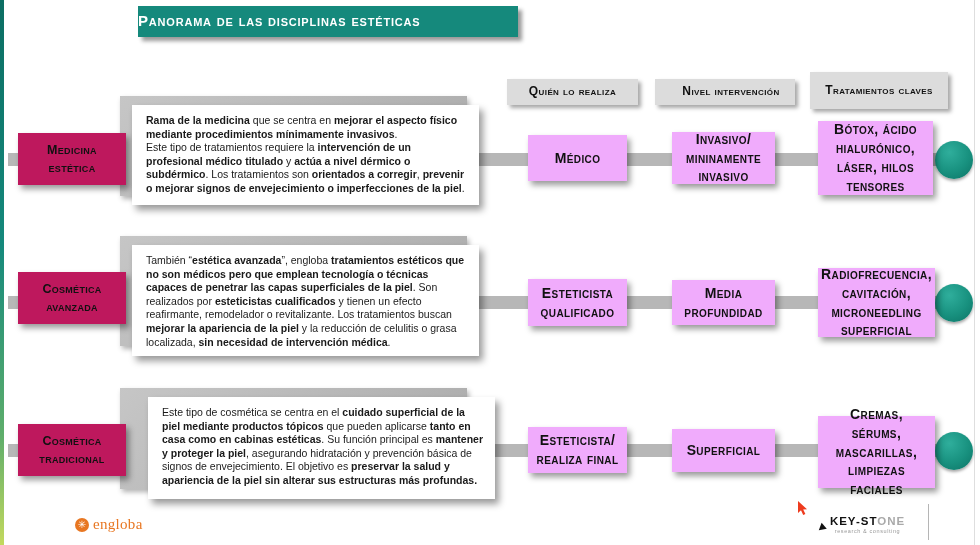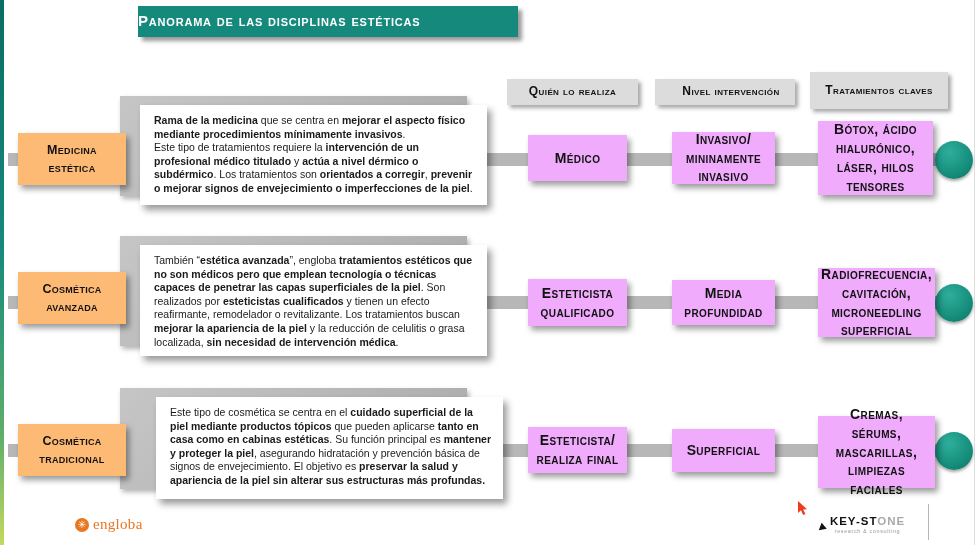--- a/index.html
+++ b/index.html
@@ -53,7 +53,7 @@
   .desc-box {
     position:absolute; width:347px; background:#ffffff; z-index:2;
     color:#1a1a1a; font-size:10.5px; line-height:13.6px; padding:9px 12px 8px 14px;
-    box-shadow:4px 5px 7px rgba(0,0,0,0.40); white-space:pre-wrap;margin-left:8px;
+    box-shadow:4px 5px 7px rgba(0,0,0,0.40); white-space:pre-wrap;
   }
   .cell {
     position:absolute; background:#f0abfc; z-index:2; color:#111;

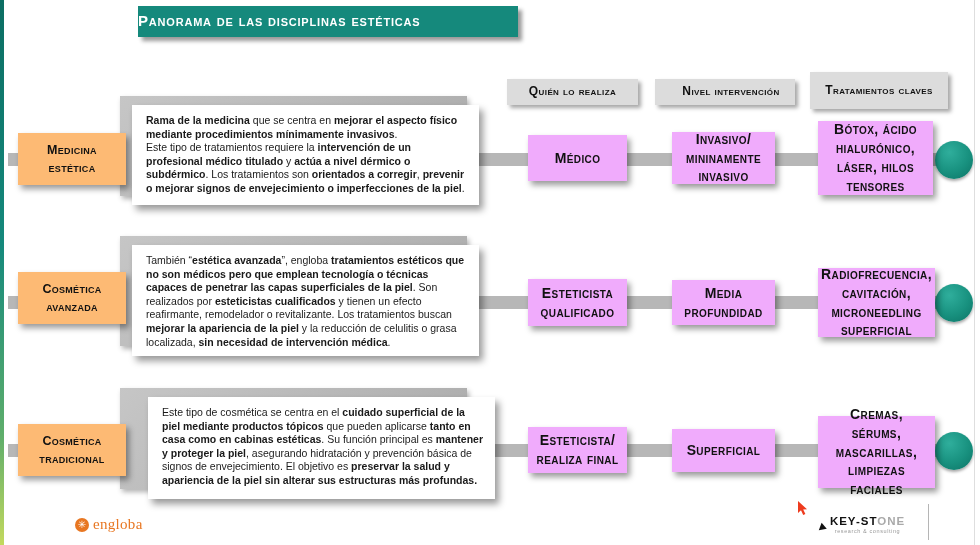--- a/index.html
+++ b/index.html
@@ -40,7 +40,7 @@
     box-shadow:0 2px 3px rgba(0,0,0,0.35);
   }
   .row-label {
-    position:absolute; left:18px; width:108px; background:#fdba74; z-index:2;
+    position:absolute; left:18px; width:108px; background:#be185d; z-index:2;
     font-weight:700; font-size:12.5px; font-variant:small-caps; letter-spacing:0.3px;
     color:#111; text-align:center; display:flex; align-items:center; justify-content:center;
     line-height:1.45; box-shadow:3px 4px 6px rgba(0,0,0,0.40); padding:4px;

